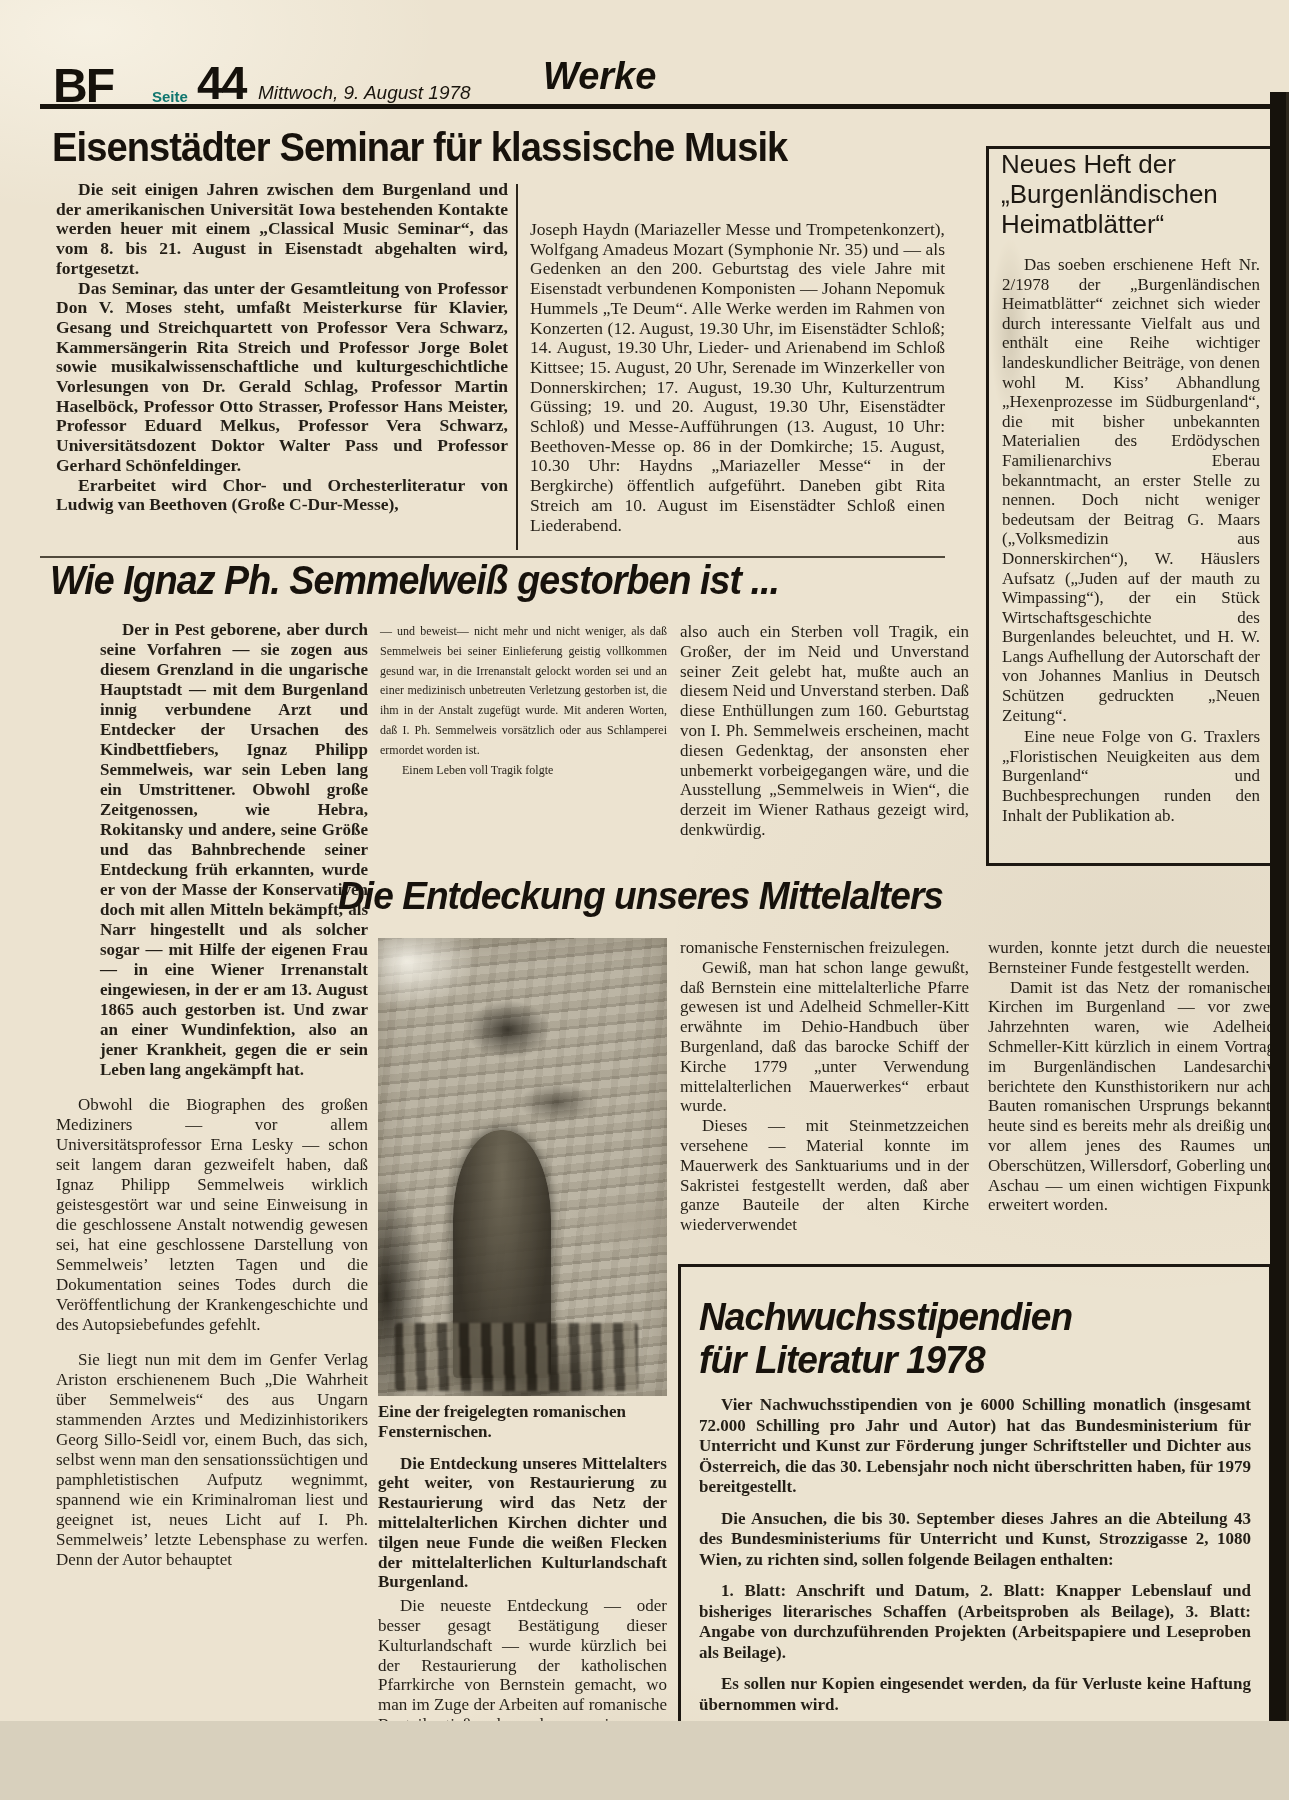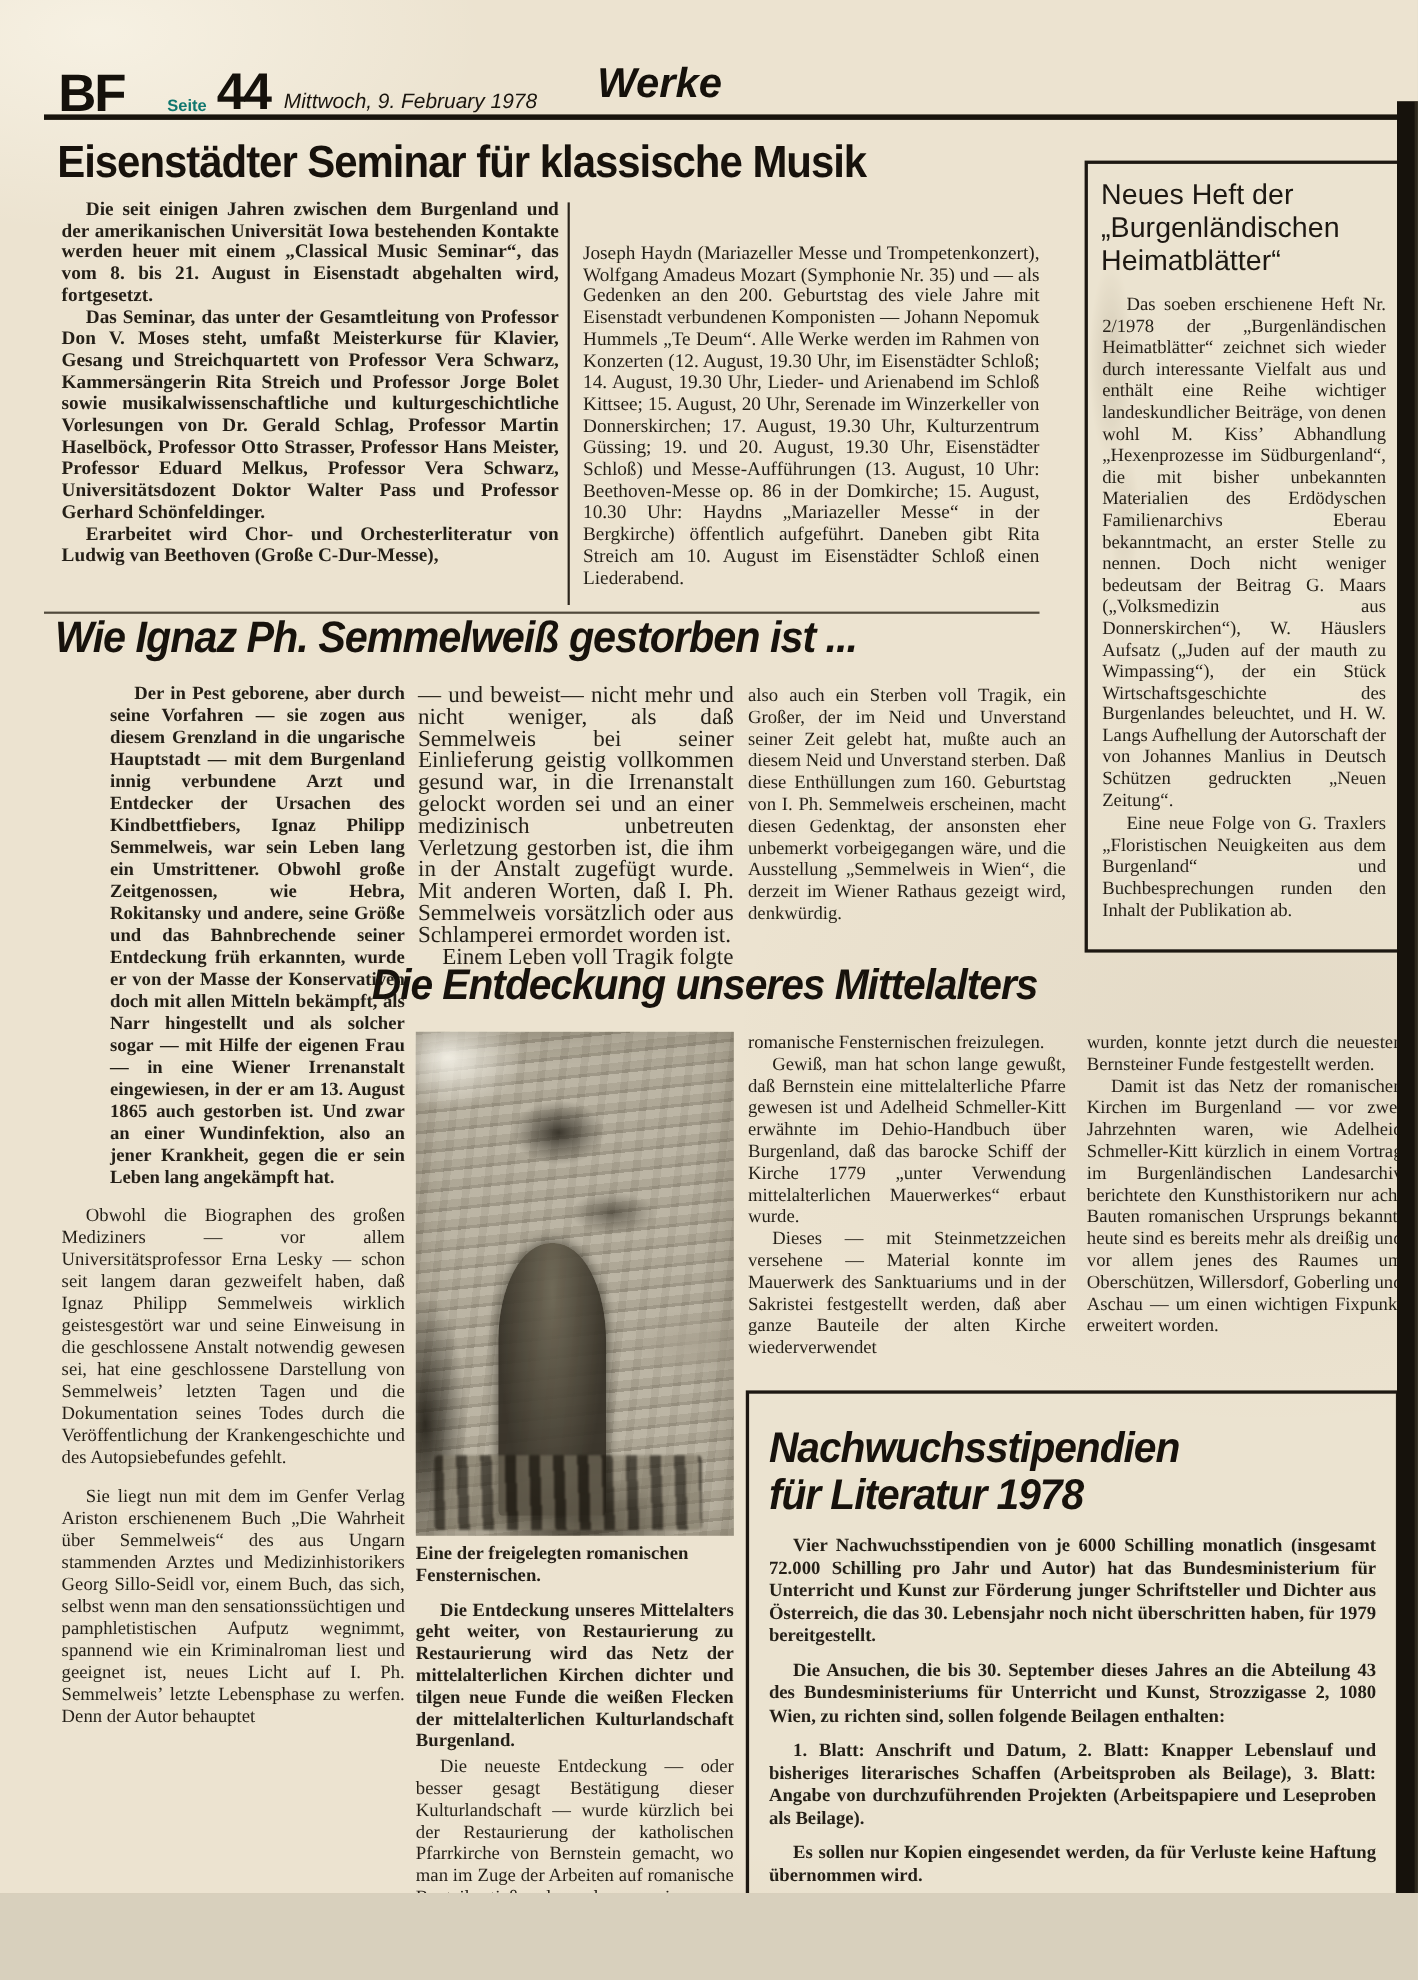--- a/index.html
+++ b/index.html
@@ -116,7 +116,7 @@
   <div class="layer sansb" id="masthead">BF</div>
   <div class="layer sansb" id="seite-label">Seite</div>
   <div class="layer sansb" id="page-number">44</div>
-  <div class="layer" id="issue-date">Mittwoch, 9. February 1978</div>
+  <div class="layer" id="issue-date">Mittwoch, 9. August 1978</div>
   <div class="layer sansb" id="section-title">Werke</div>
   <div class="layer" id="header-rule"></div>
 

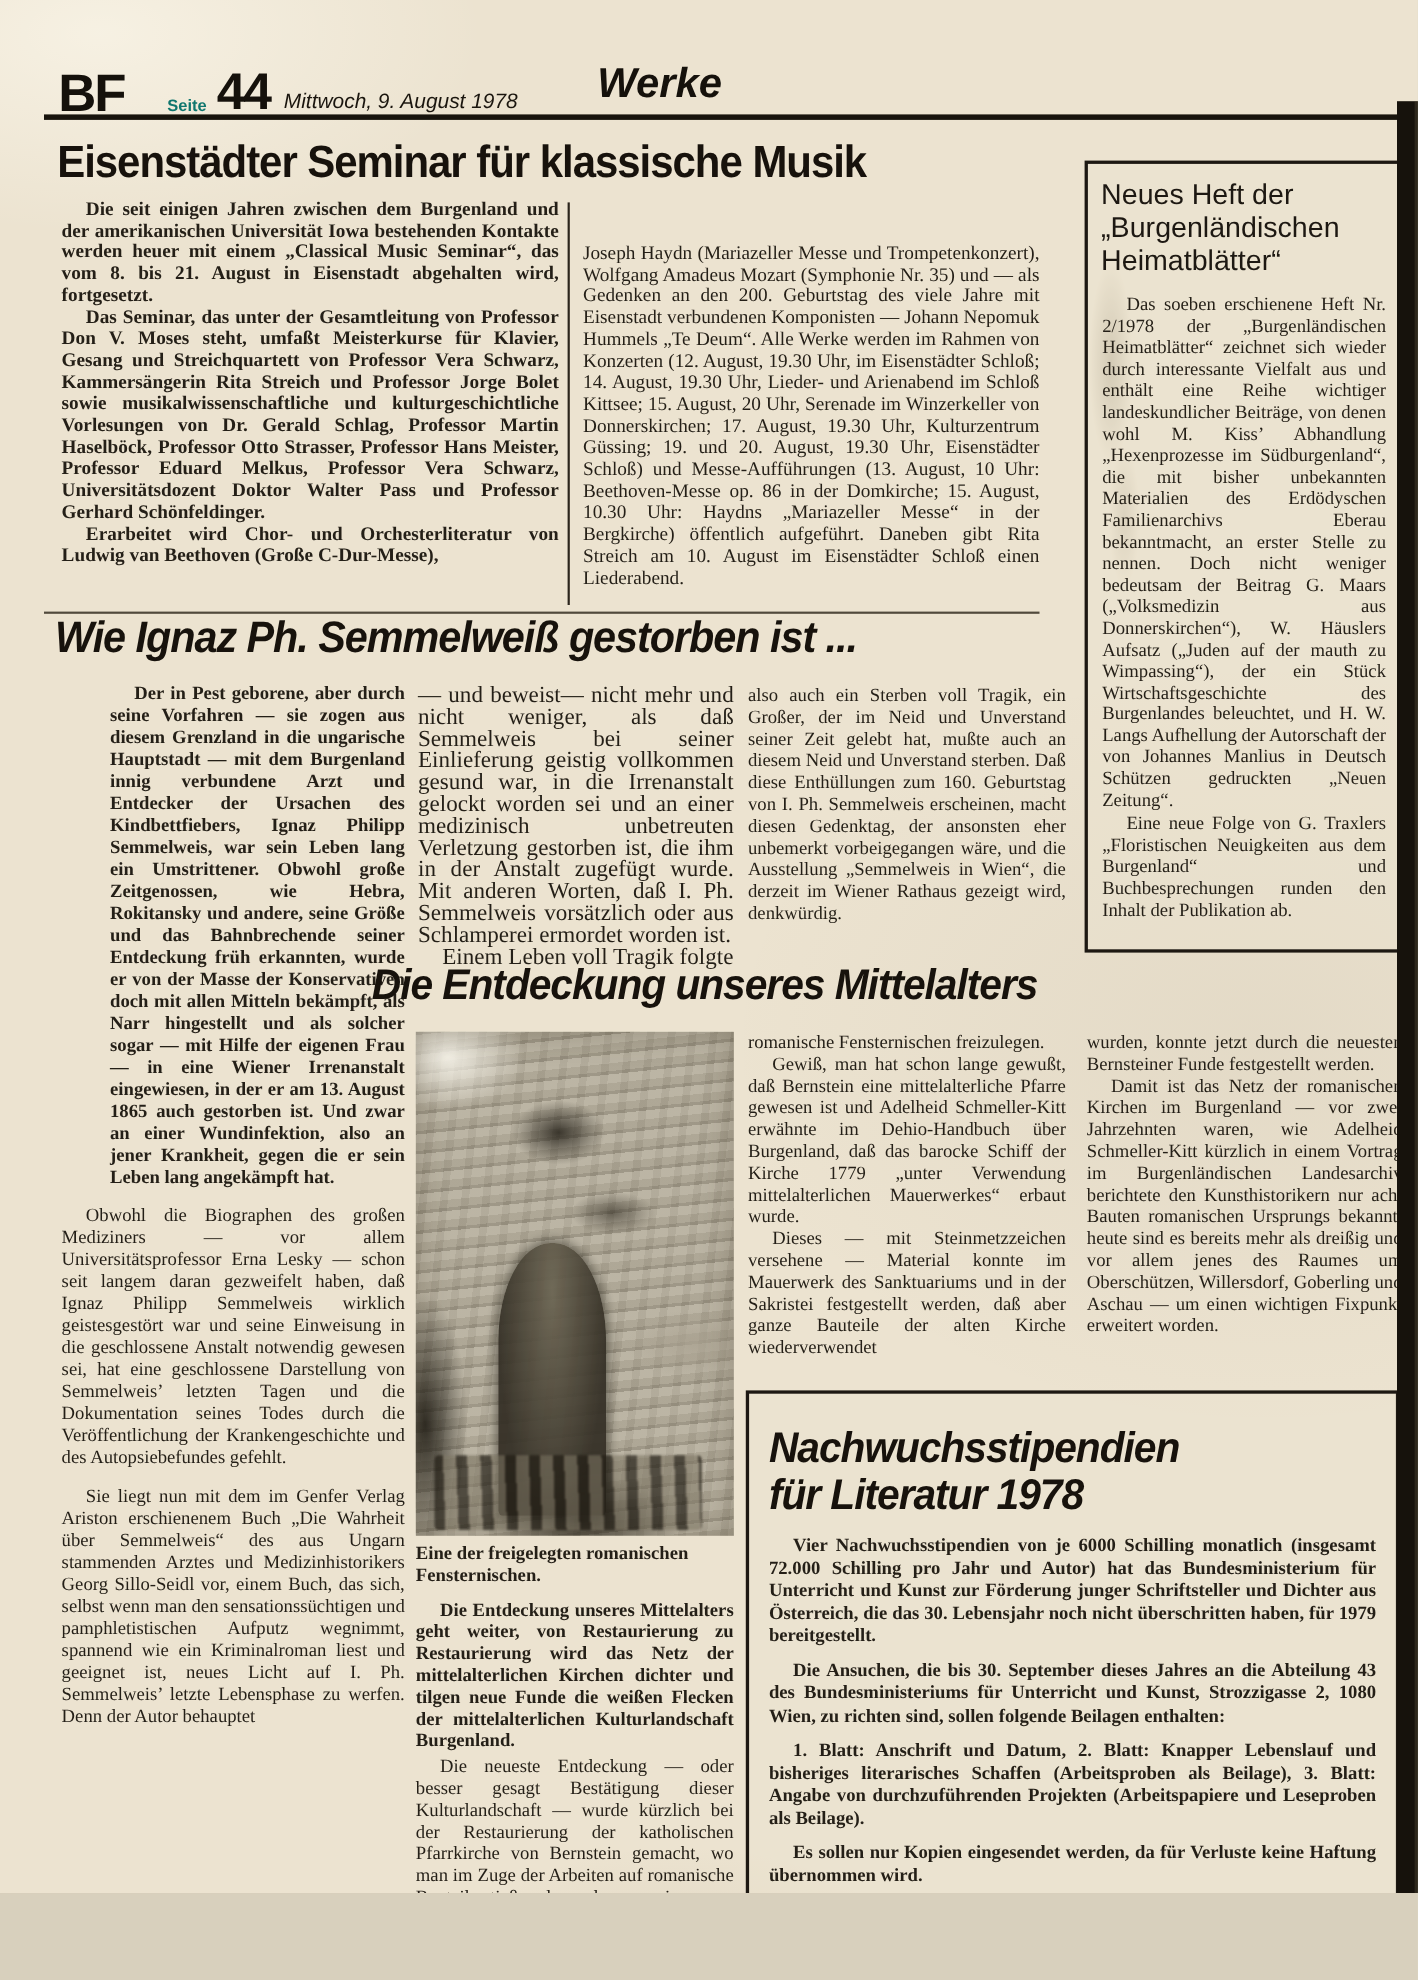--- a/index.html
+++ b/index.html
@@ -59,7 +59,7 @@
   
   #sidebar-box{
     left:986px;top:146px;width:290px;height:720px;box-sizing:border-box;
-    border:3px solid #1d1812;padding:12px 12px 0;background:rgba(236,227,208,.4);
+    border:3px solid #1d1812;padding:0 12px 0;background:rgba(236,227,208,.4);
   }
   #sidebar-title{font-family:"Liberation Sans", sans-serif;font-size:26px;line-height:30px;
     color:#1d1812;margin-bottom:16px;}

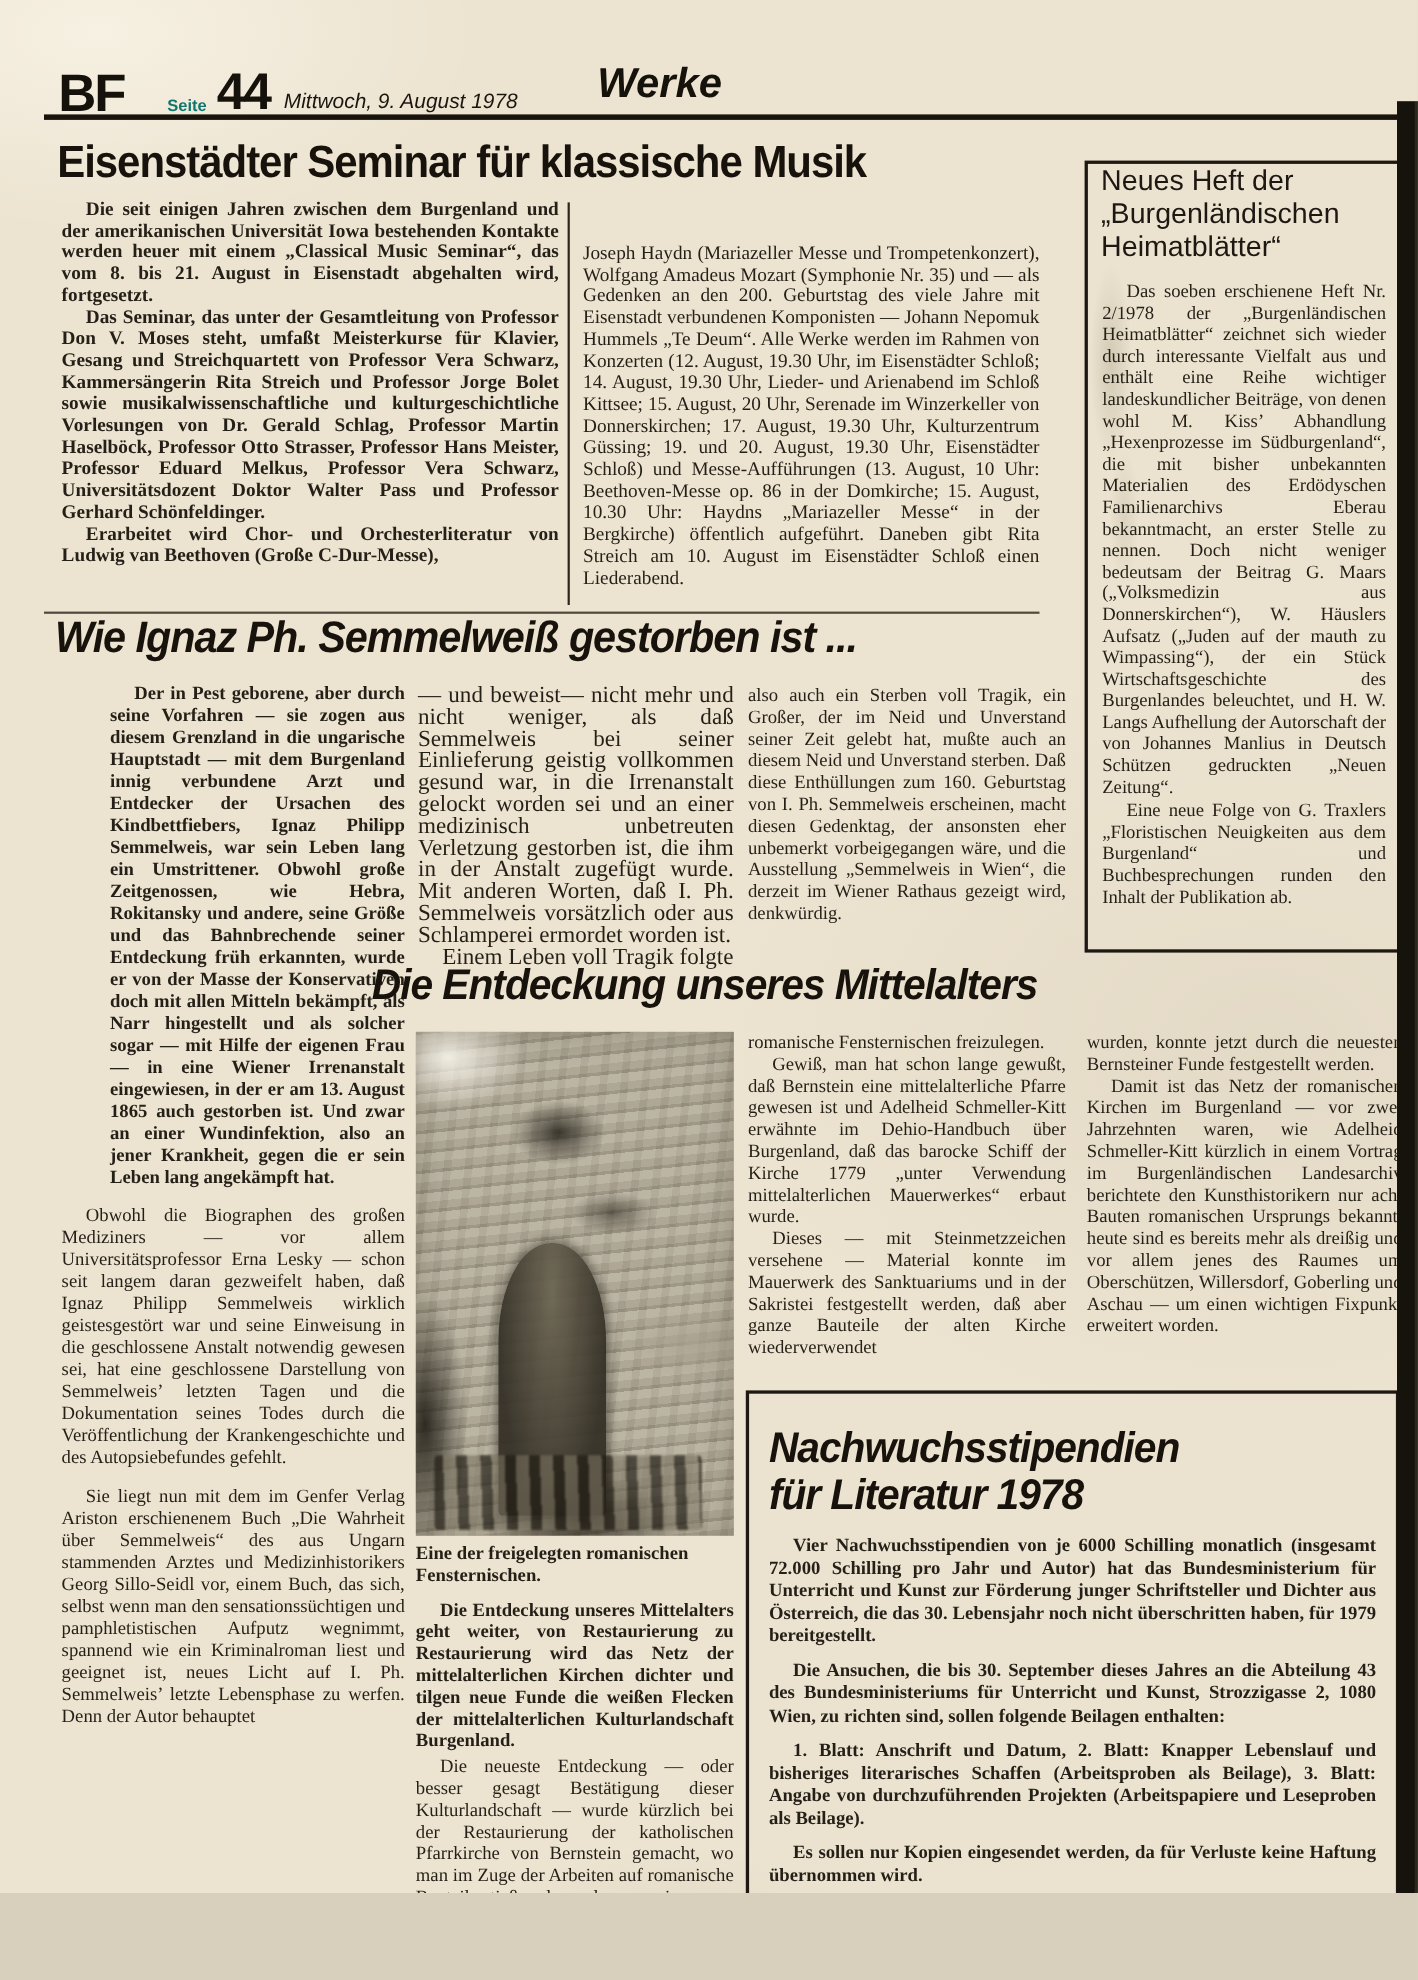--- a/index.html
+++ b/index.html
@@ -49,7 +49,7 @@
   #semmelweis-col1{left:56px;top:620px;width:312px;font-size:17px;line-height:20px;}
   #semmelweis-col1 .lead{text-indent:22px;margin-bottom:15px;}
   #semmelweis-col1 p{margin:0 0 15px;}
-  #semmelweis-col2{left:380px;top:622px;width:287px;font-size:21px;line-height:19.8px;}
+  #semmelweis-col2{left:380px;top:622px;width:287px;font-size:12px;line-height:19.8px;}
   #semmelweis-col3{left:680px;top:622px;width:289px;font-size:17px;line-height:19.8px;}
   #mittel-mid-col{left:680px;top:938px;width:289px;font-size:17px;line-height:19.8px;}
   #mittel-right-col{left:988px;top:938px;width:287px;font-size:17px;line-height:19.8px;}

